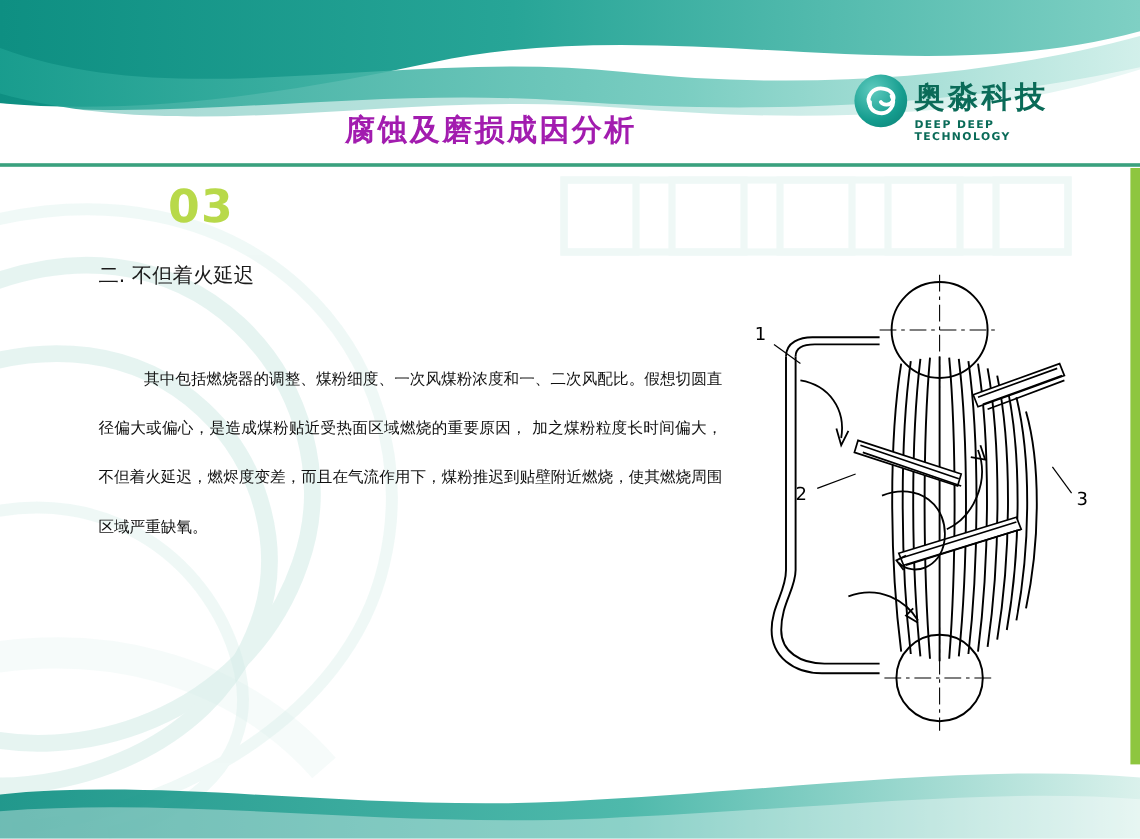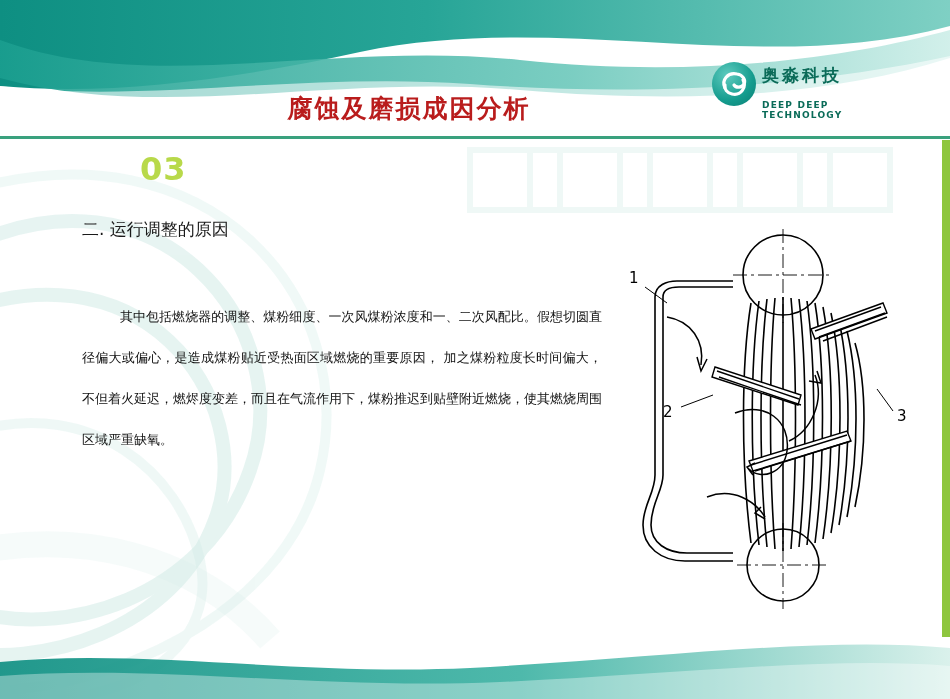--- a/index.html
+++ b/index.html
@@ -82,7 +82,7 @@
     position: absolute;
     left: 50px;
     top: 2px;
-    font-size: 17px;
+    font-size: 25px;
     font-weight: bold;
     color: #0a6b58;
     letter-spacing: 3px;

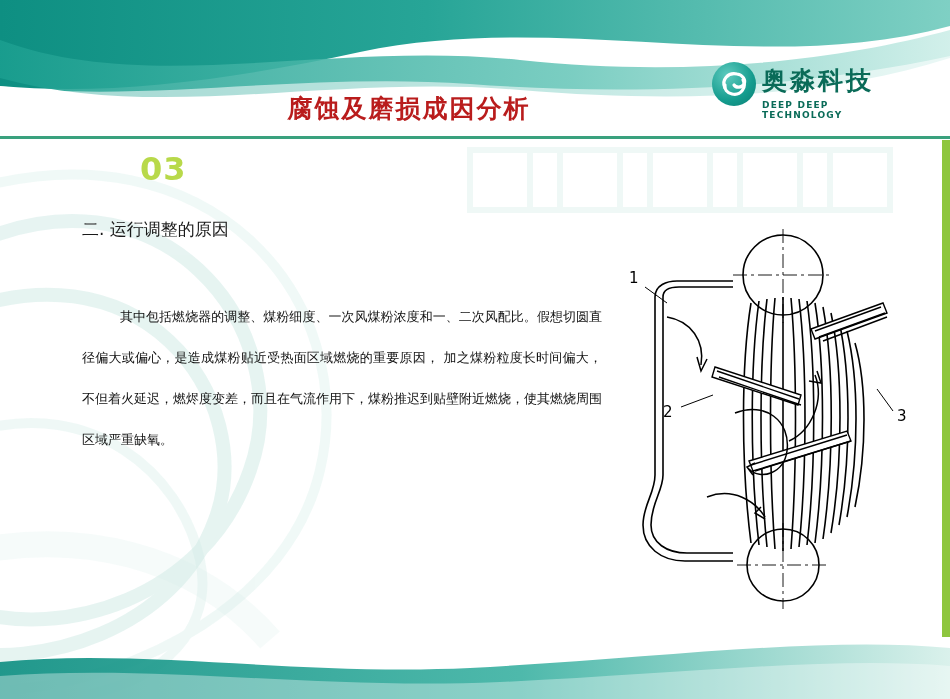--- a/index.html
+++ b/index.html
@@ -48,7 +48,7 @@
     text-align: center;
     font-size: 25px;
     font-weight: bold;
-    color: #b91c1c;
+    color: #a21caf;
     letter-spacing: 2px;
     font-family: "DejaVu Sans", "Liberation Sans", sans-serif;
   }

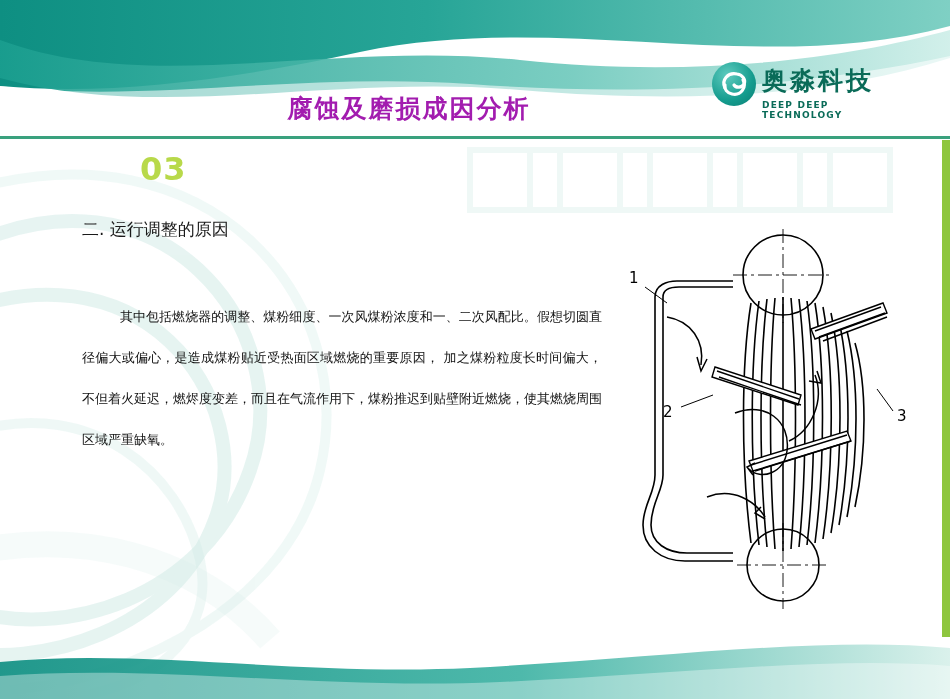--- a/index.html
+++ b/index.html
@@ -102,7 +102,7 @@
     position: absolute;
     left: 140px;
     top: 150px;
-    font-size: 32px;
+    font-size: 38px;
     font-weight: bold;
     color: #b8d94a;
     font-family: "DejaVu Sans", "Liberation Sans", sans-serif;

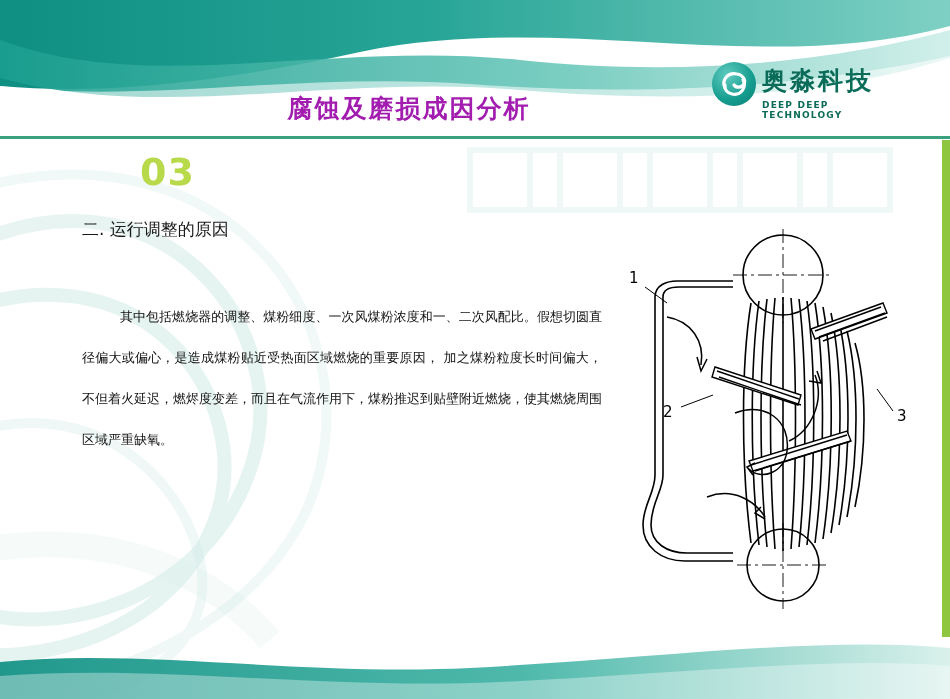--- a/index.html
+++ b/index.html
@@ -218,7 +218,7 @@
 
   <div class="section-number">03</div>
 
-  <div class="subheading">二. 运行调整的原因</div>
+  <div class="subheading">二. 不但着火延迟</div>
   <div class="body-text">其中包括燃烧器的调整、煤粉细度、一次风煤粉浓度和一、二次风配比。假想切圆直径偏大或偏心，是造成煤粉贴近受热面区域燃烧的重要原因， 加之煤粉粒度长时间偏大，不但着火延迟，燃烬度变差，而且在气流作用下，煤粉推迟到贴壁附近燃烧，使其燃烧周围区域严重缺氧。</div>
 
   <div class="diagram">

